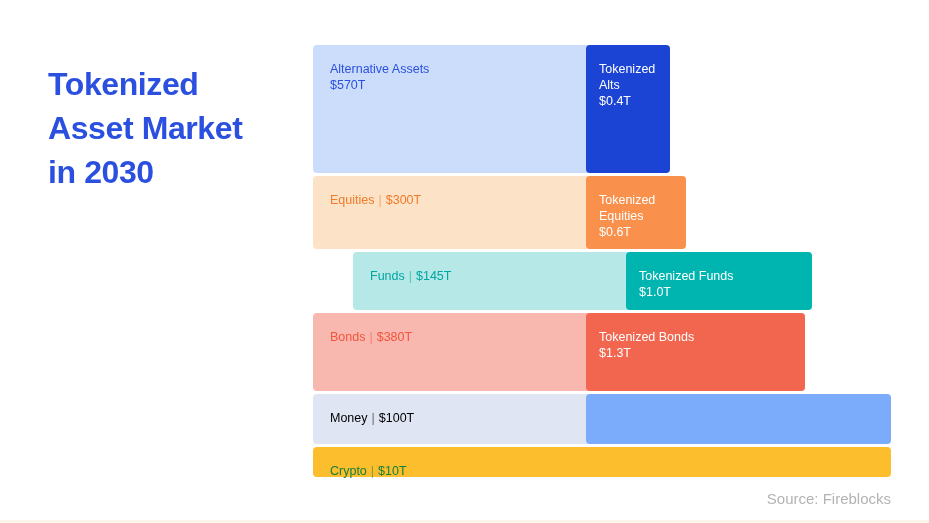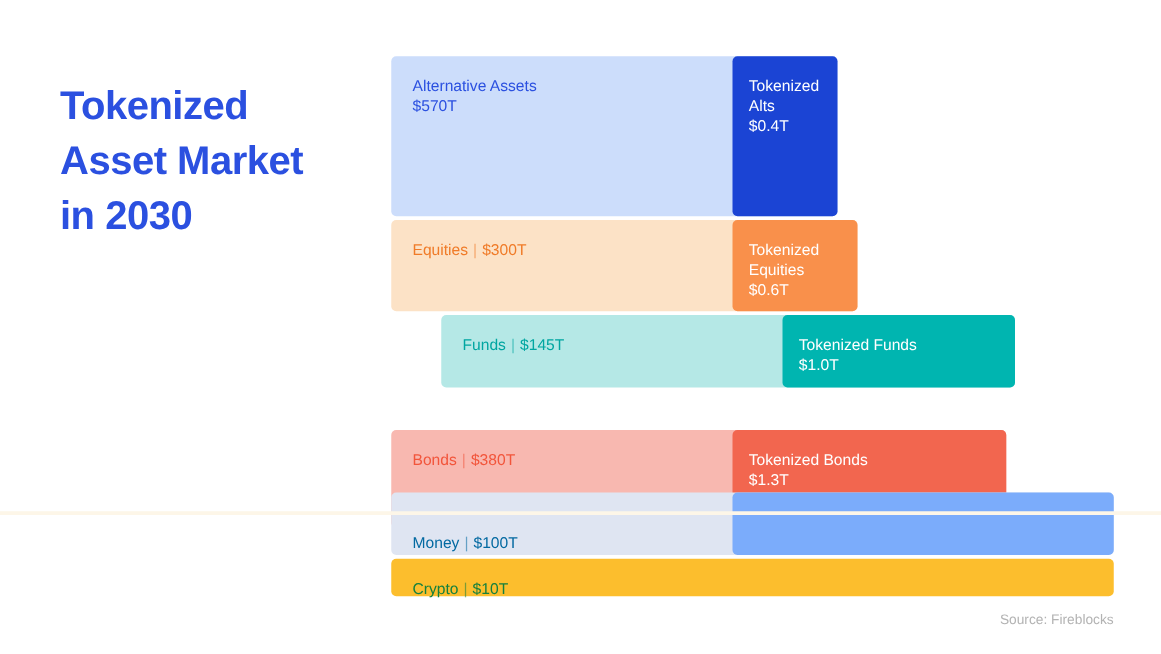--- a/index.html
+++ b/index.html
@@ -19,7 +19,7 @@
     position: absolute;
     left: 0; top: 0;
     width: 929px;
-    height: 412px;
+    height: 523px;
     background: #ffffff;
   }
 

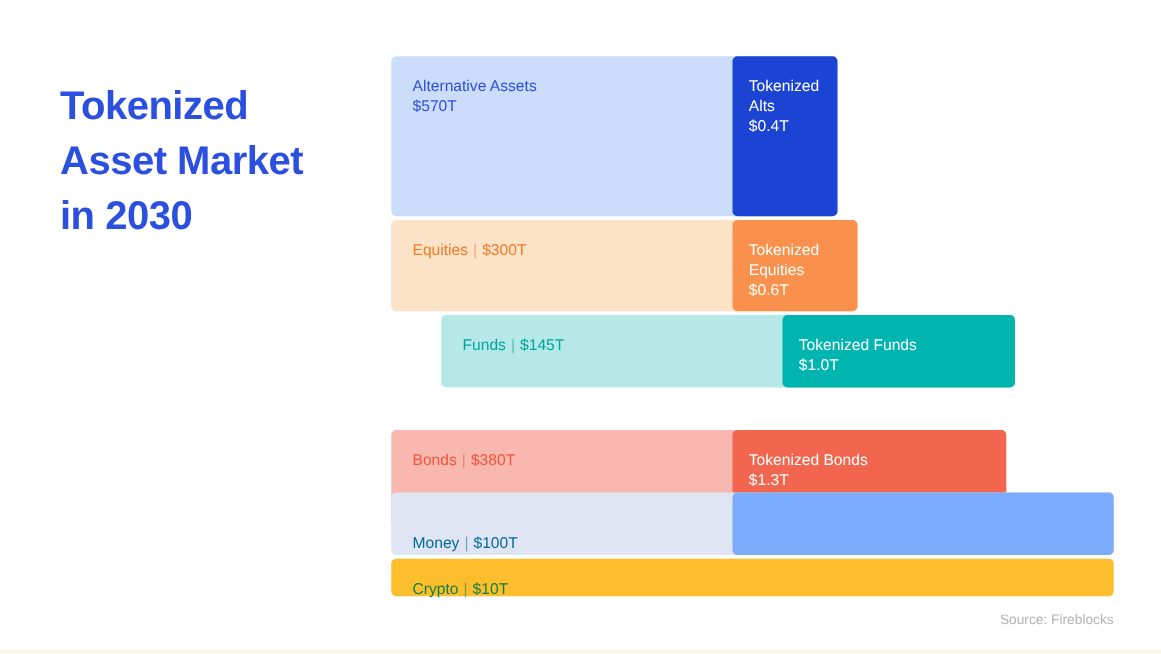--- a/index.html
+++ b/index.html
@@ -164,7 +164,7 @@
           <span class="tok-val">$1.0T</span>
         </div>
       </div>
-      <div class="row" style="top: 268px; height: 78px; width: 578px; margin-top: 31px;">
+      <div class="row" style="top: 268px; height: 78px; width: 578px;">
         <div class="base-bar" style="width: 492px; background: rgb(248, 184, 176);"></div>
         <div class="base-label" style="color: rgb(242, 85, 59);"><span class="lbl-name">Bonds</span><span class="lbl-sep">|</span><span class="lbl-val">$380T</span></div>
         <div class="tok-bar" style="left: 273px; width: 219px; background: rgb(242, 102, 79);"></div>

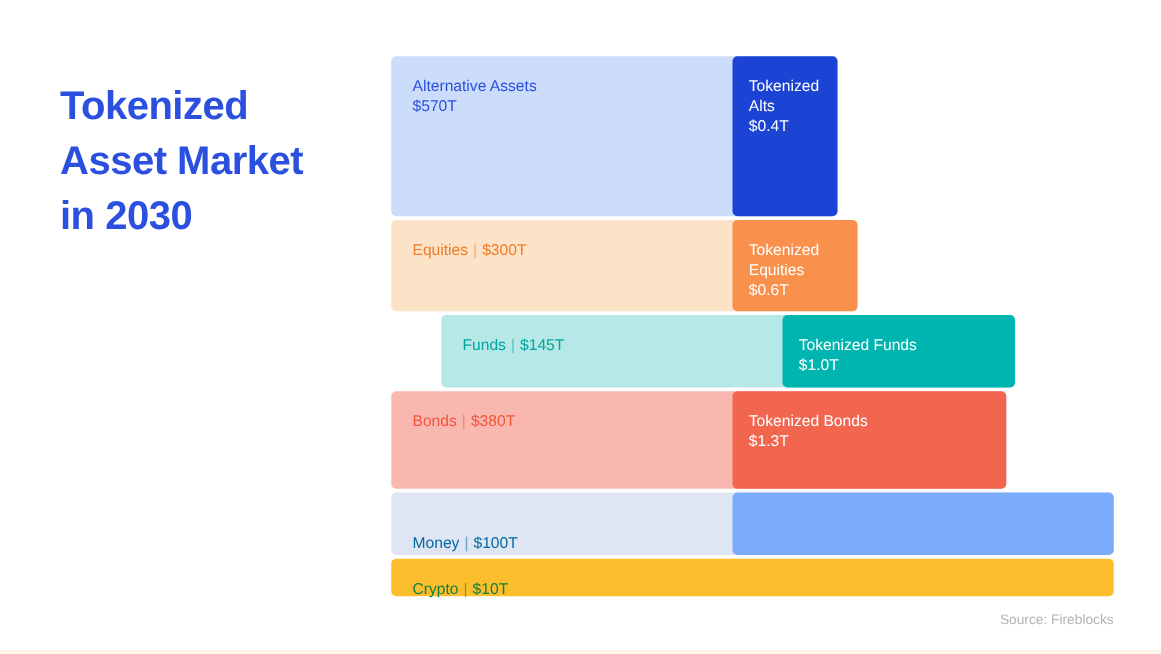--- a/index.html
+++ b/index.html
@@ -175,7 +175,7 @@
       </div>
       <div class="row" style="top: 349px; height: 50px; width: 578px;">
         <div class="base-bar" style="width: 578px; background: rgb(223, 229, 242);"></div>
-        <div class="base-label" style="color: #0369a1; margin-top: 16px;"><span class="lbl-name">Money</span><span class="lbl-sep">|</span><span class="lbl-val">$100T</span></div>
+        <div class="base-label" style="color: #000000;"><span class="lbl-name">Money</span><span class="lbl-sep">|</span><span class="lbl-val">$100T</span></div>
         <div class="tok-bar" style="left: 273px; width: 305px; background: rgb(123, 172, 251);"></div>
       </div>
       <div class="row" style="top: 402px; height: 30px; width: 578px;">

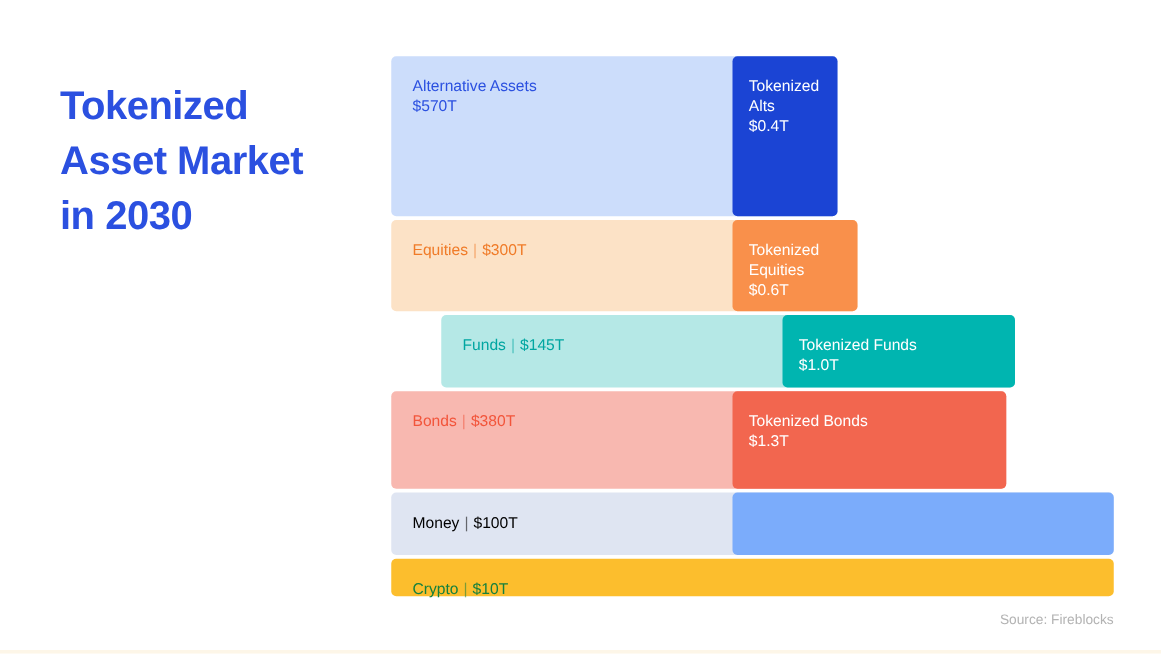--- a/index.html
+++ b/index.html
@@ -104,7 +104,7 @@
     position: absolute;
     right: 38px;
     top: 490px;
-    font-size: 11px;
+    font-size: 15px;
     color: #b3b3b3;
     text-align: right;
     white-space: nowrap;

